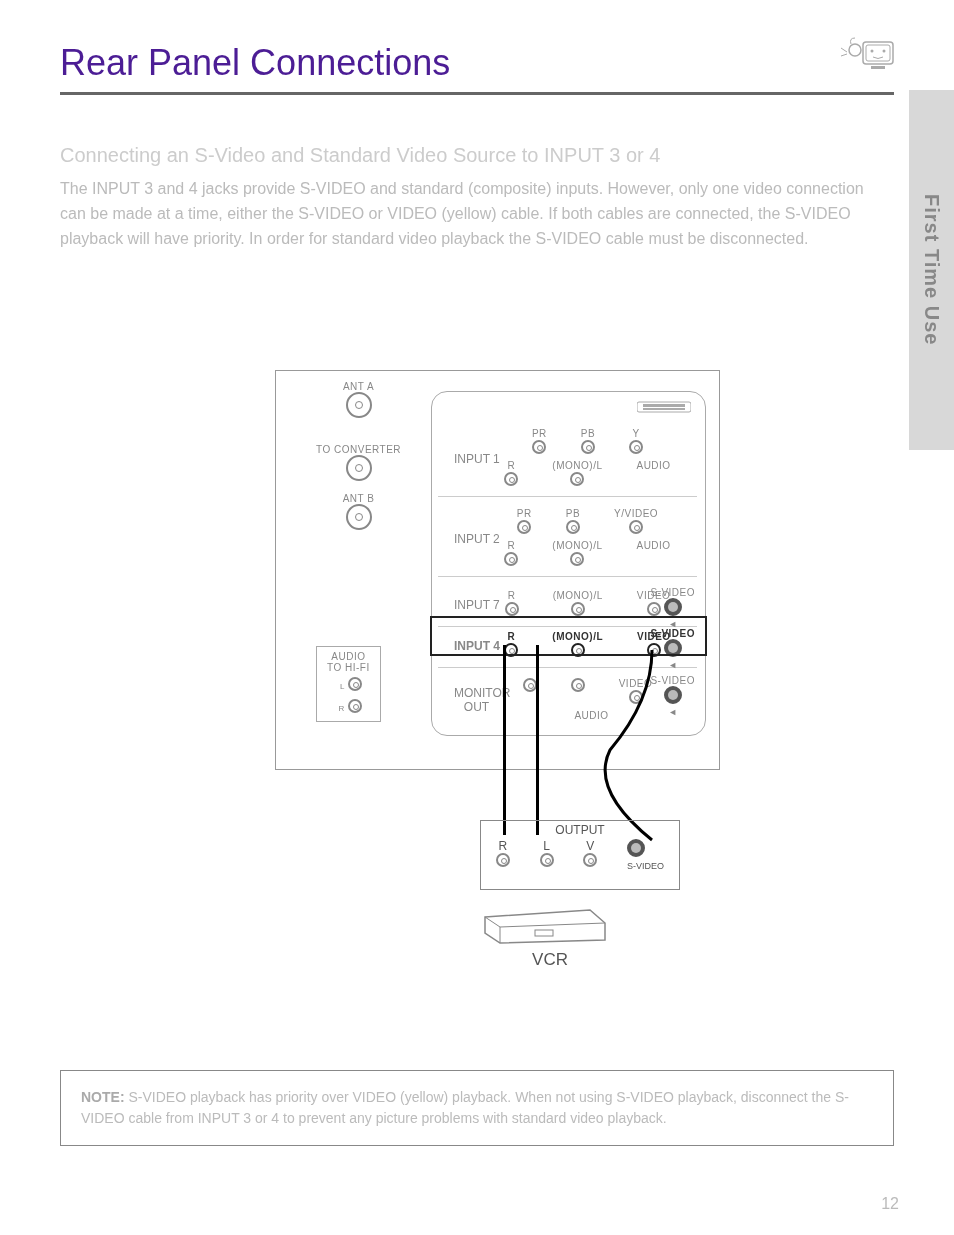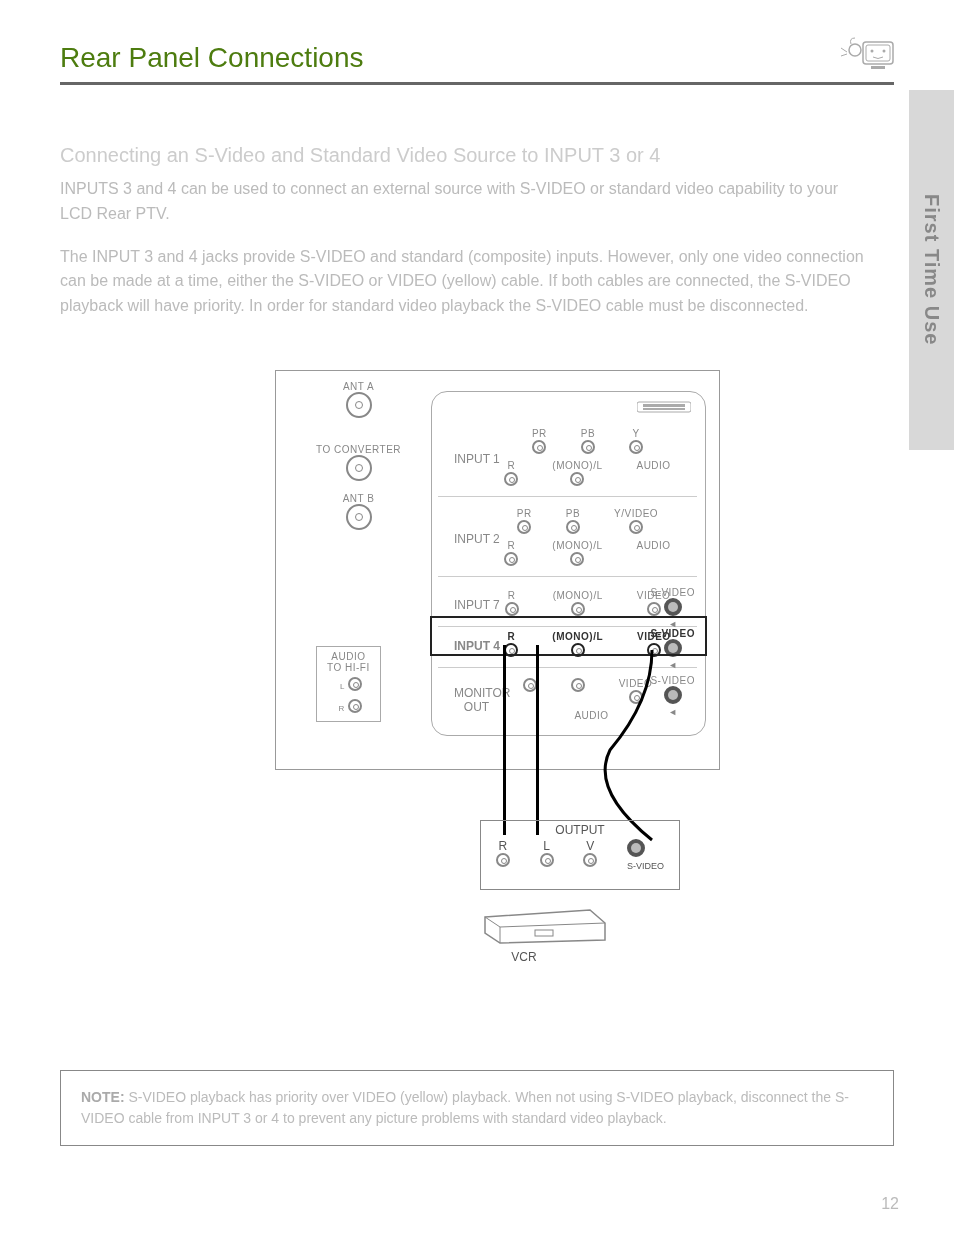--- a/index.html
+++ b/index.html
@@ -47,9 +47,9 @@
       right: 60px;
     }
     .header-title {
-      font-size: 28px;
+      font-size: 36px;
       font-weight: 300;
-      color: #4d7c0f;
+      color: #4c1d95;
       margin-bottom: 8px;
     }
     .header-rule {

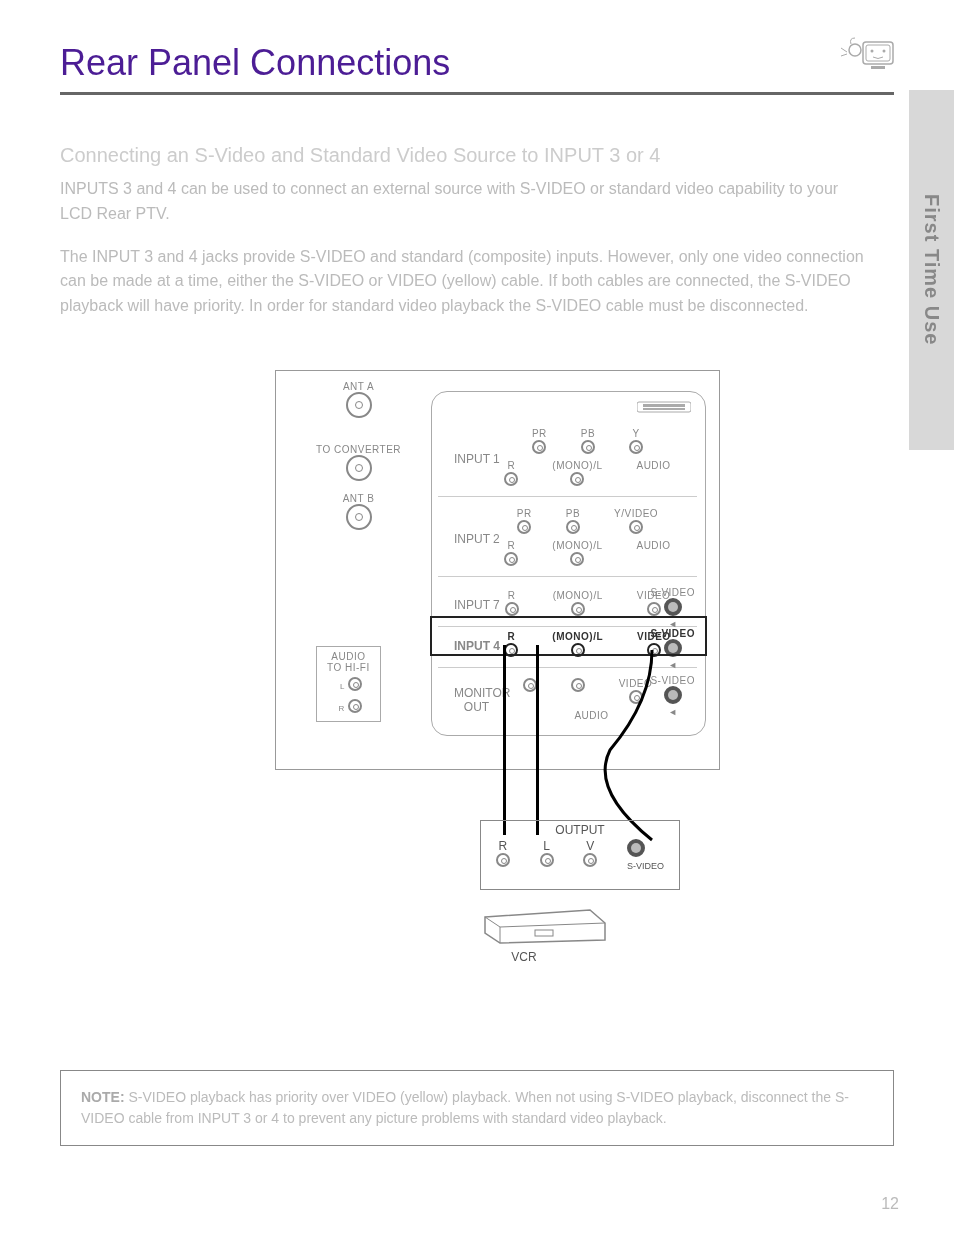--- a/index.html
+++ b/index.html
@@ -285,7 +285,6 @@
 
 <div class="body-text">
   <div class="subhead">Connecting an S-Video and Standard Video Source to INPUT 3 or 4</div>
-  <p>INPUTS 3 and 4 can be used to connect an external source with S-VIDEO or standard video capability to your LCD Rear PTV.</p>
   <p>The INPUT 3 and 4 jacks provide S-VIDEO and standard (composite) inputs. However, only one video connection can be made at a time, either the S-VIDEO or VIDEO (yellow) cable. If both cables are connected, the S-VIDEO playback will have priority. In order for standard video playback the S-VIDEO cable must be disconnected.</p>
 </div>
 

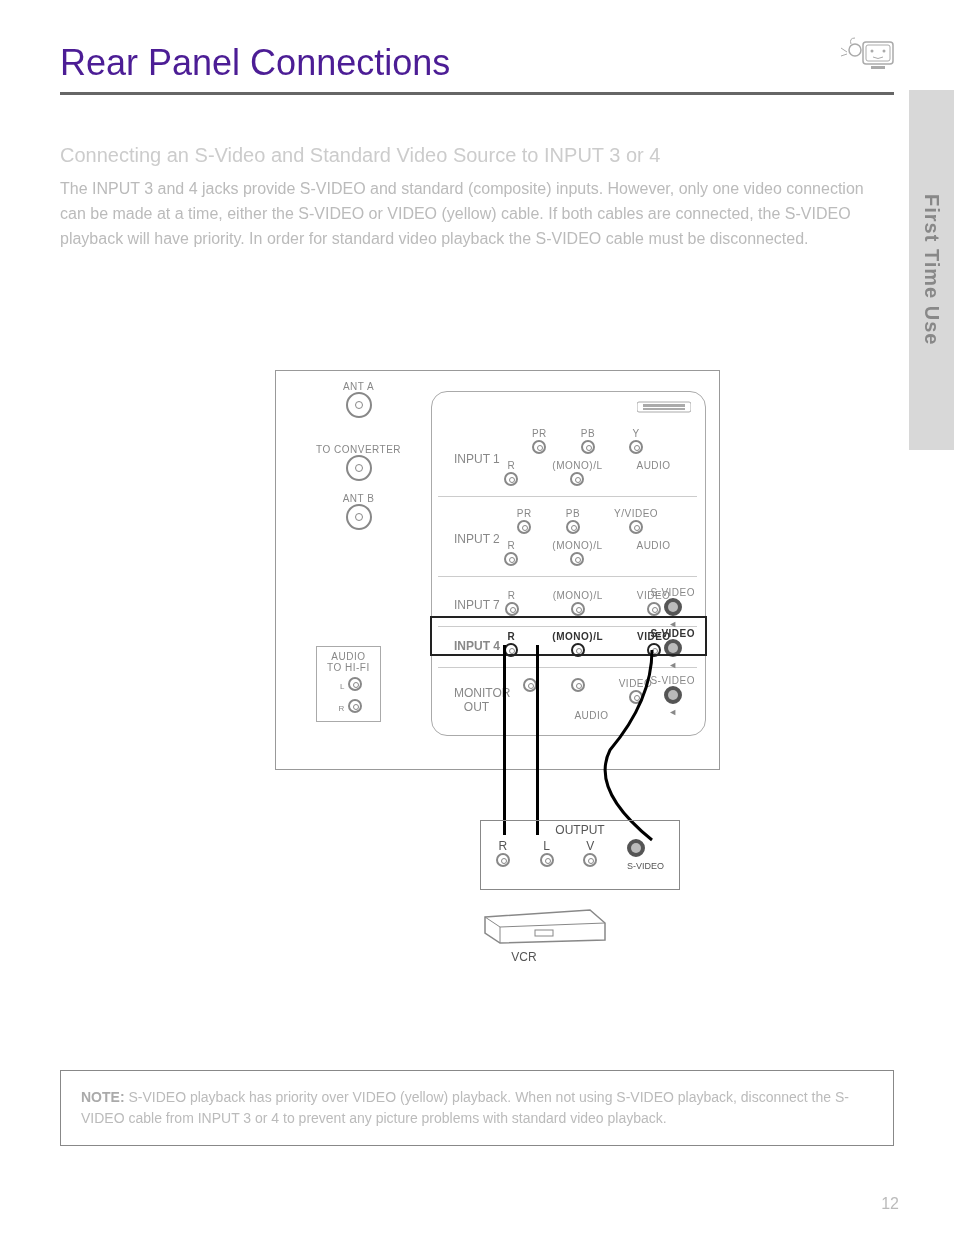--- a/index.html
+++ b/index.html
@@ -232,9 +232,9 @@
     }
     .vcr-label {
       position: absolute;
-      left: 484px;
+      left: 510px;
       top: 950px;
-      font-size: 12px;
+      font-size: 17px;
       color: #555;
       width: 80px;
       text-align: center;

